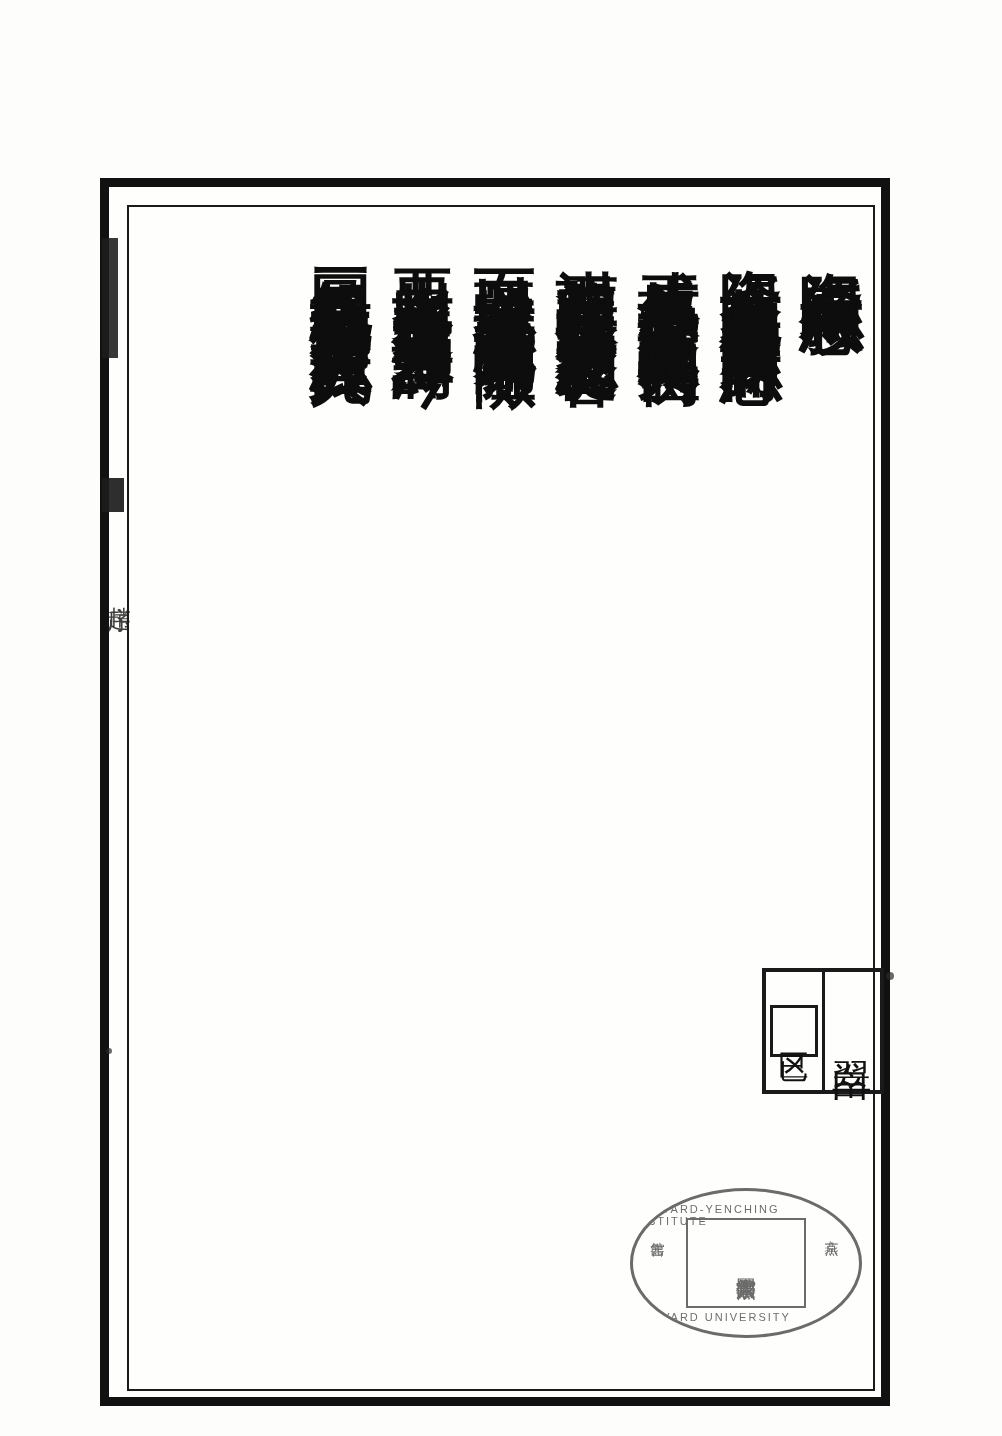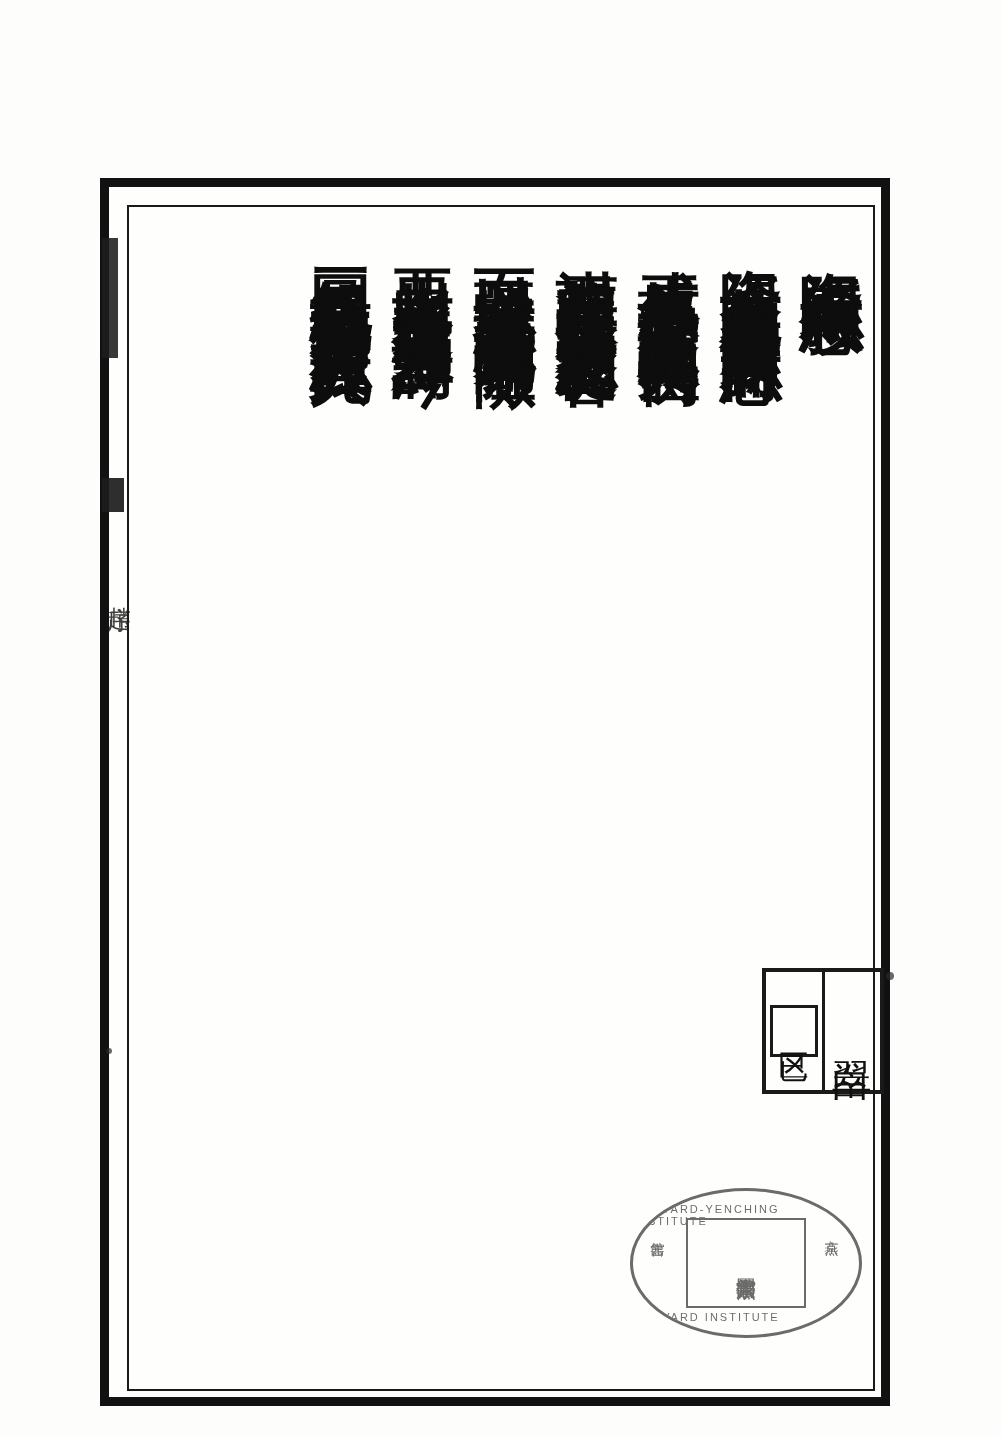--- a/index.html
+++ b/index.html
@@ -252,7 +252,7 @@
 
   <div class="seal-oval">
     <div class="ring-text-top">HARVARD-YENCHING INSTITUTE</div>
-    <div class="ring-text-bottom">HARVARD INSTITUTE</div>
+    <div class="ring-text-bottom">HARVARD UNIVERSITY</div>
     <div class="side-cn2">京燕</div>
     <div class="oval-core">燕京大學圖書館</div>
     <div class="side-cn">館書</div>

